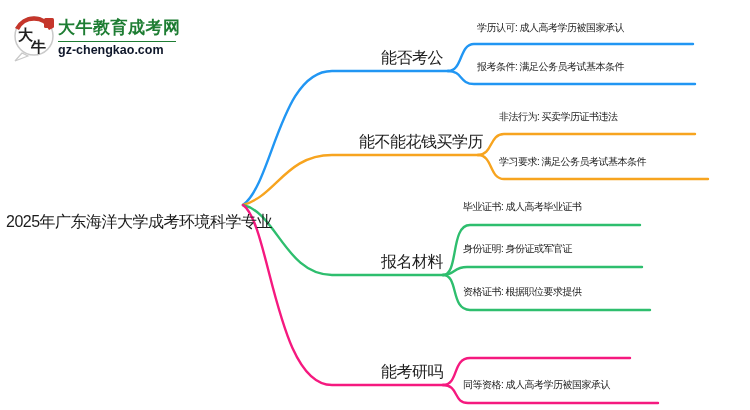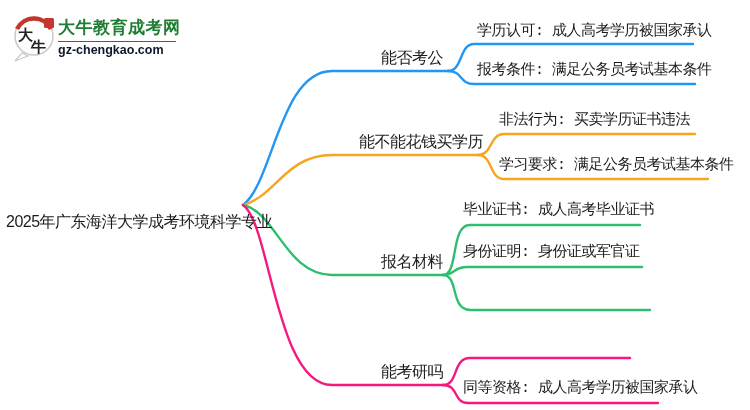--- a/index.html
+++ b/index.html
@@ -14,7 +14,7 @@
   .txt { position:absolute; color:#1c1c1c; white-space:nowrap; letter-spacing:-0.5px; }
   .root-label  { font-size:16px;margin-top:18px; }
   .branch-label{ font-size:16px; text-align:right; }
-  .child-label { font-size:15px;font-family:Liberation Mono, monospace; }
+  .child-label { font-size:10px; }
 
   
   .logo { position:absolute; left:10px; top:10px; display:flex; align-items:center; }

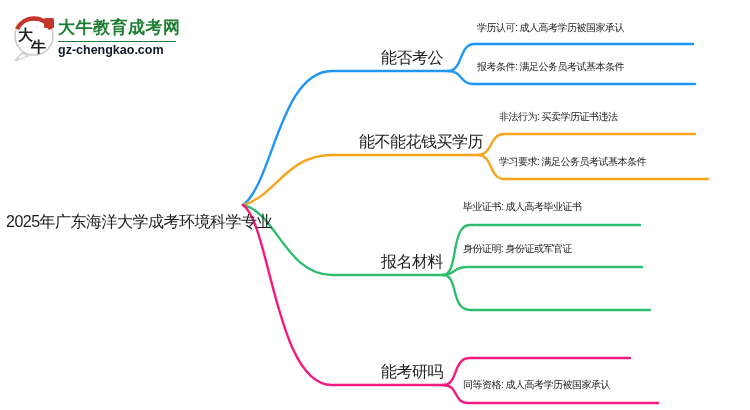--- a/index.html
+++ b/index.html
@@ -79,6 +79,7 @@
 
   <div class="txt child-label" style="left:463px; top:200px;">毕业证书: 成人高考毕业证书</div>
   <div class="txt child-label" style="left:463px; top:242px;">身份证明: 身份证或军官证</div>
+  <div class="txt child-label" style="left:463px; top:285px;">资格证书: 根据职位要求提供</div>
 
   <div class="txt child-label" style="left:463px; top:378px;">同等资格: 成人高考学历被国家承认</div>
 

